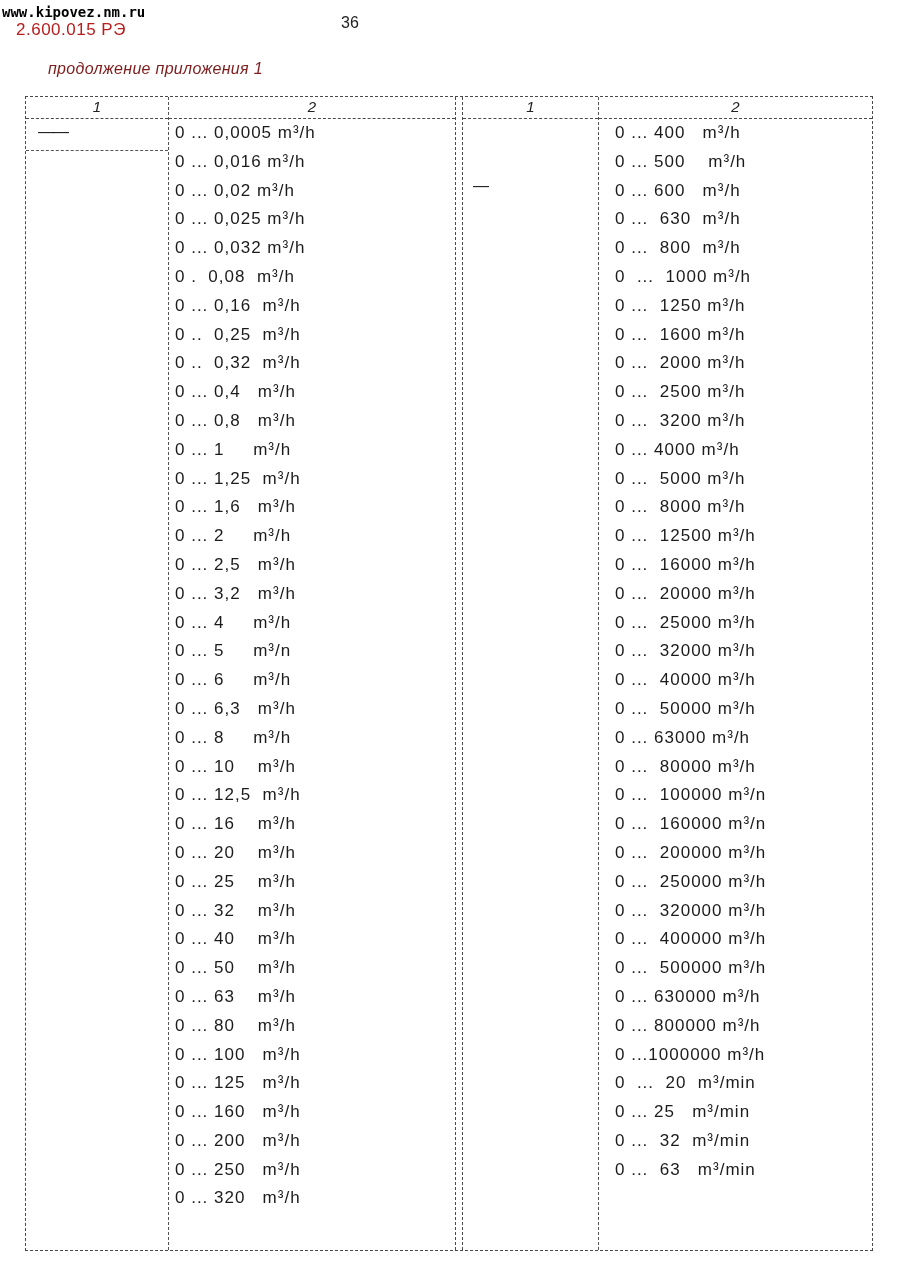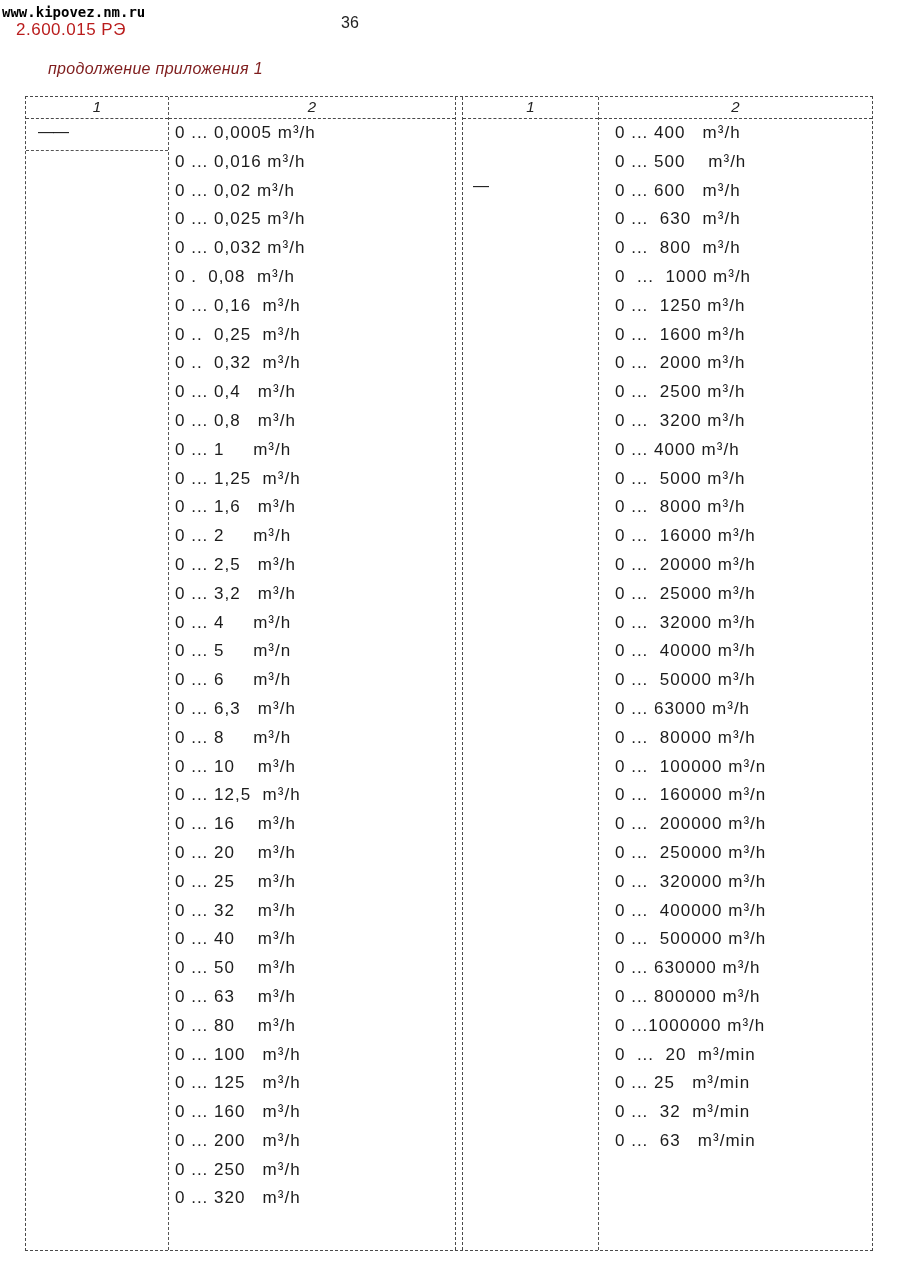--- a/index.html
+++ b/index.html
@@ -155,6 +155,7 @@
             <div class="vrow">0 ... 4000 m³/h</div>
             <div class="vrow">0 ...  5000 m³/h</div>
             <div class="vrow">0 ...  8000 m³/h</div>
+            <div class="vrow">0 ...  12500 m³/h</div>
             <div class="vrow">0 ...  16000 m³/h</div>
             <div class="vrow">0 ...  20000 m³/h</div>
             <div class="vrow">0 ...  25000 m³/h</div>

